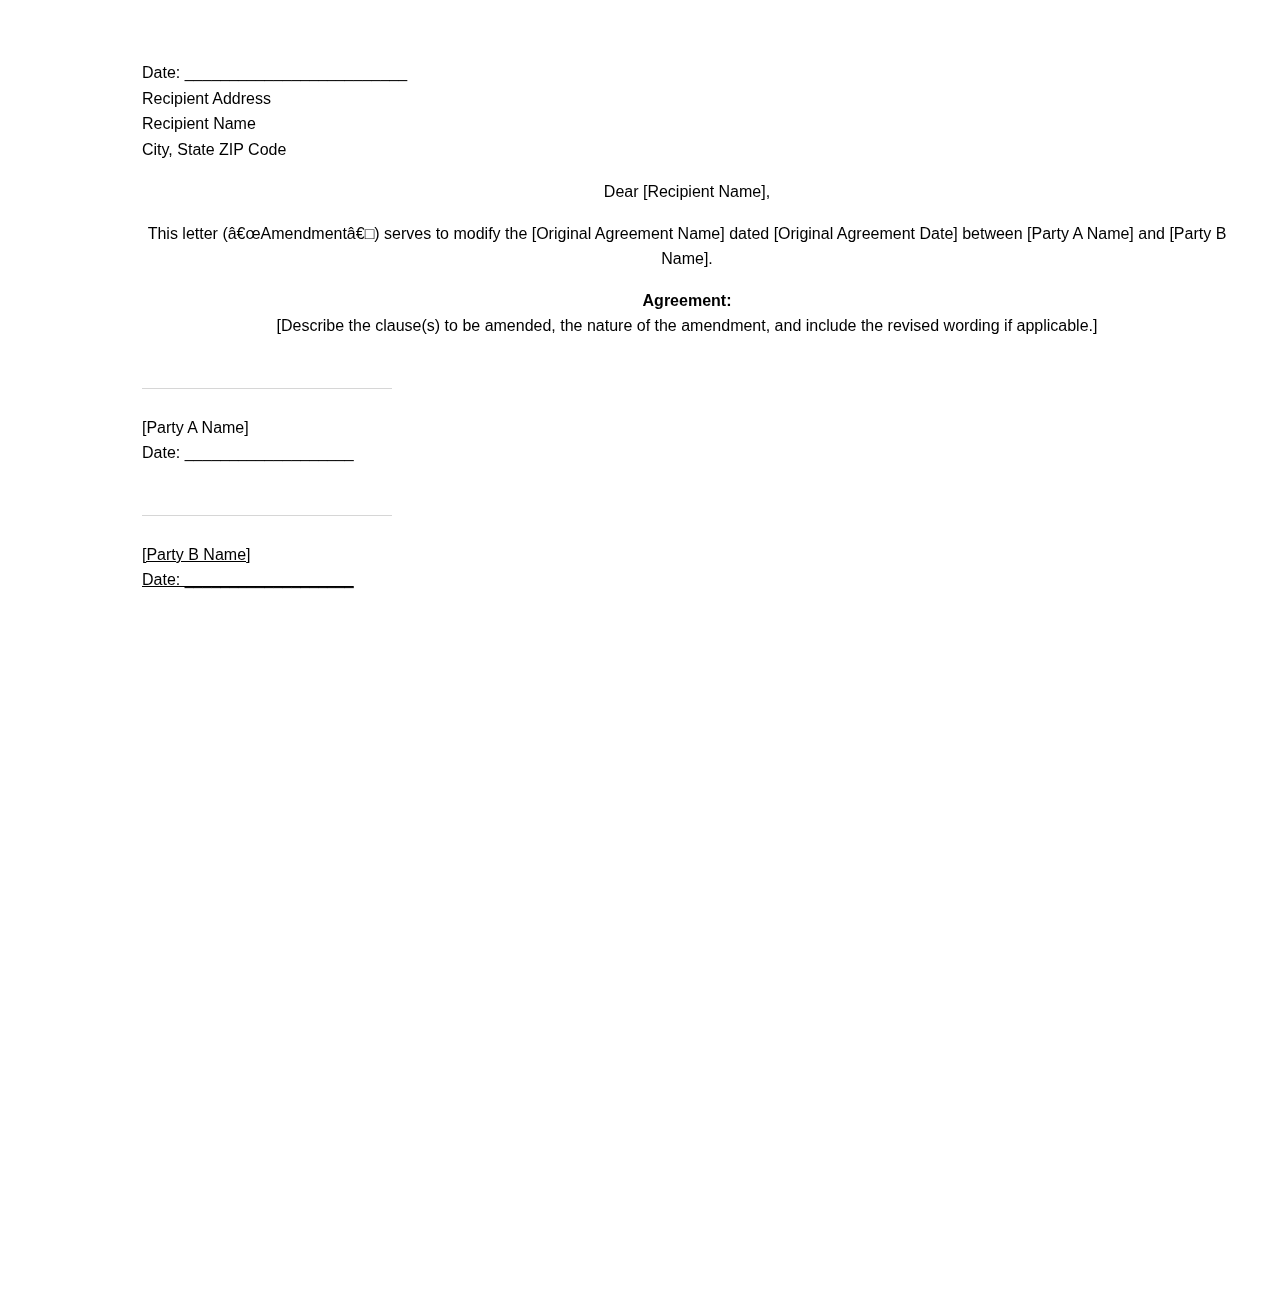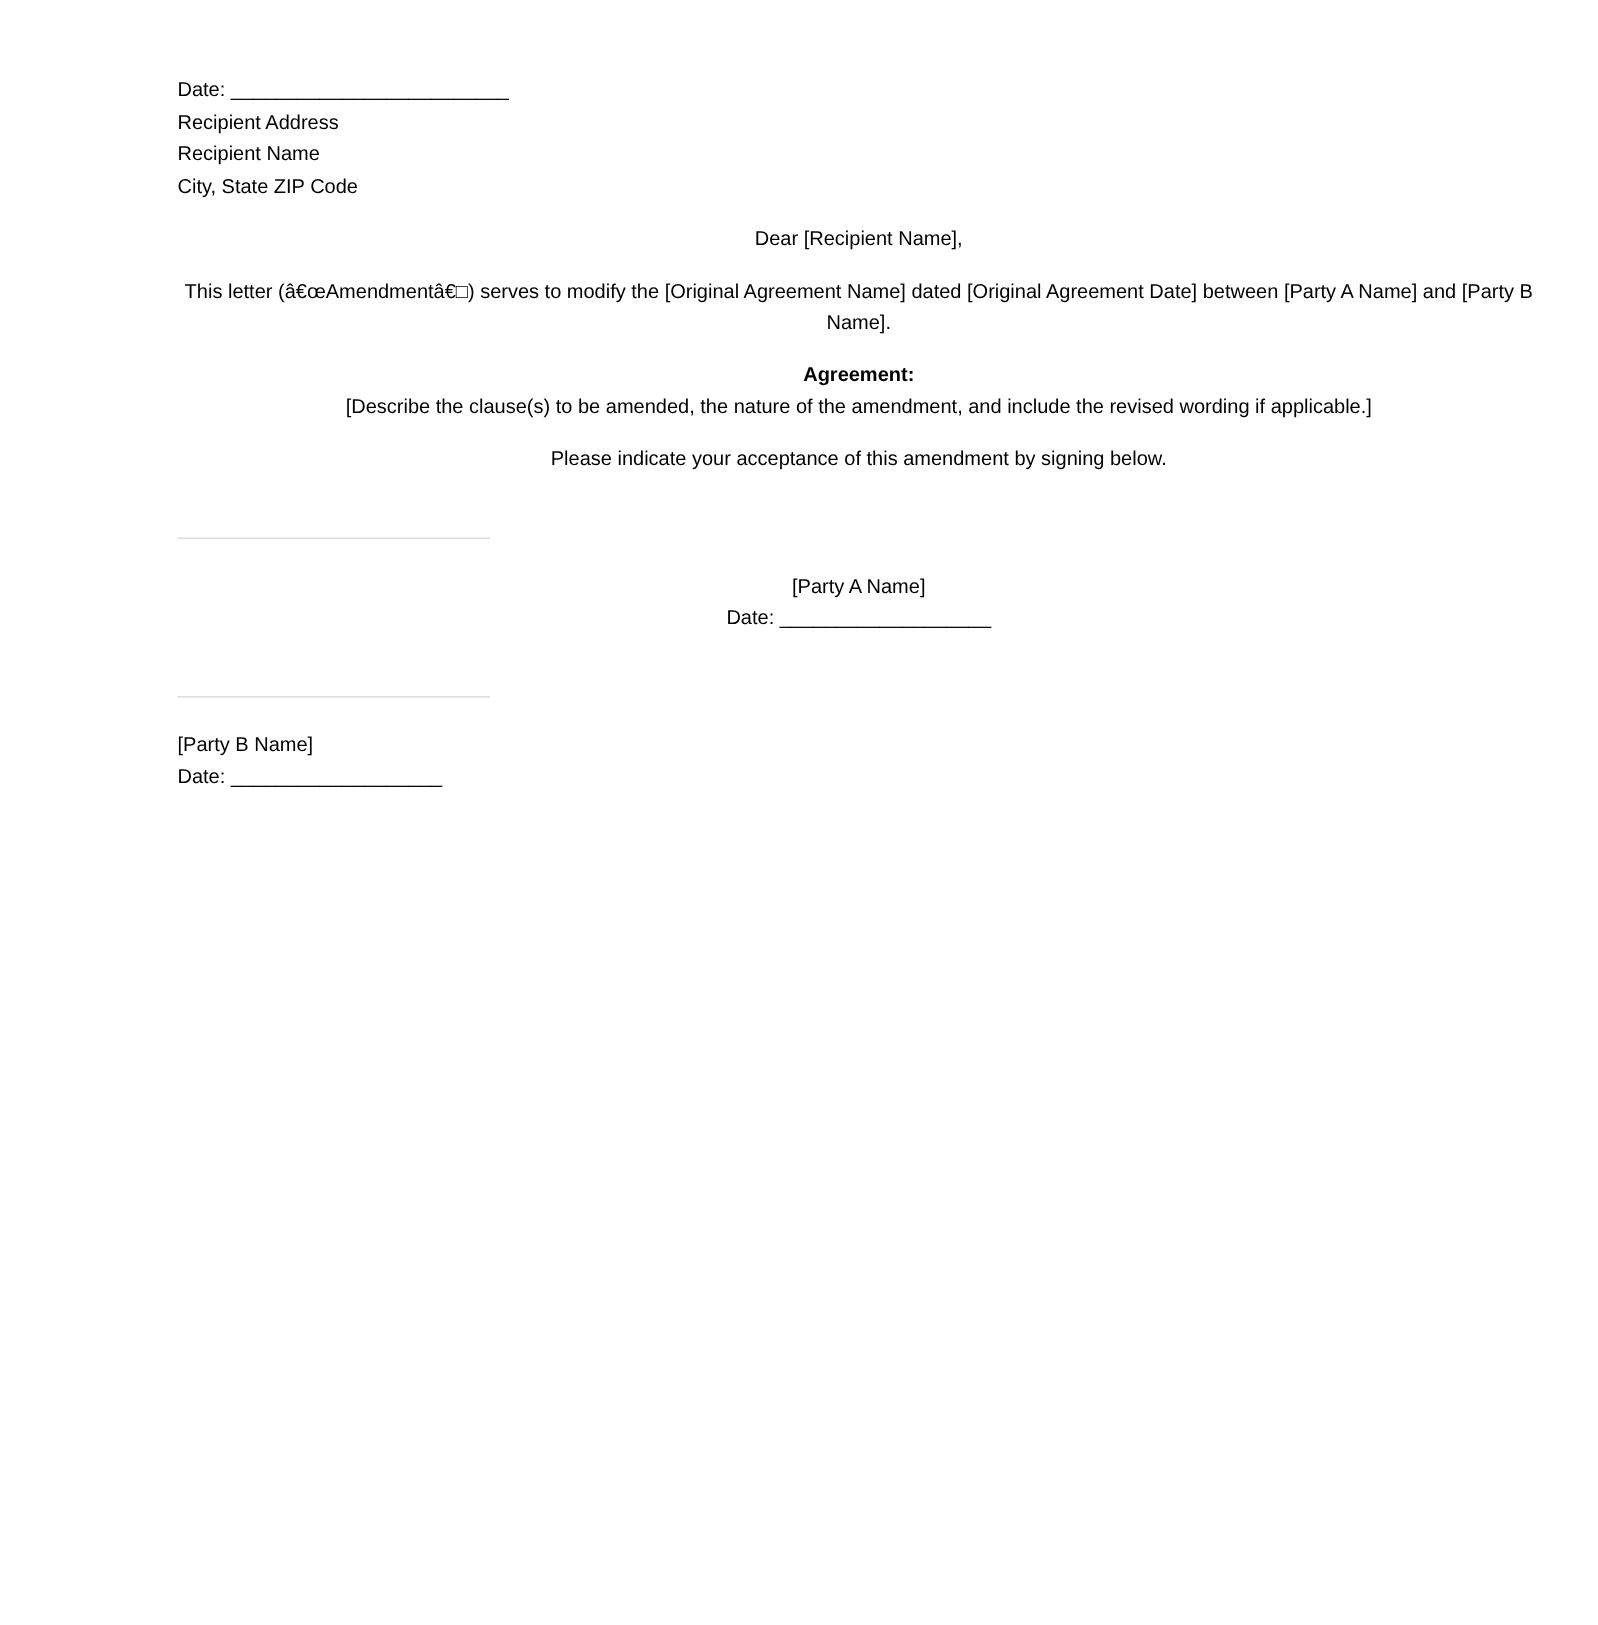--- a/index.html
+++ b/index.html
@@ -39,7 +39,6 @@
   </div>
 
 
-  <p class="p gap">Please indicate your acceptance of this amendment by signing below.</p>
 
   <div style="margin-top:50px;text-align:center;">
     <div class="sigline"></div>

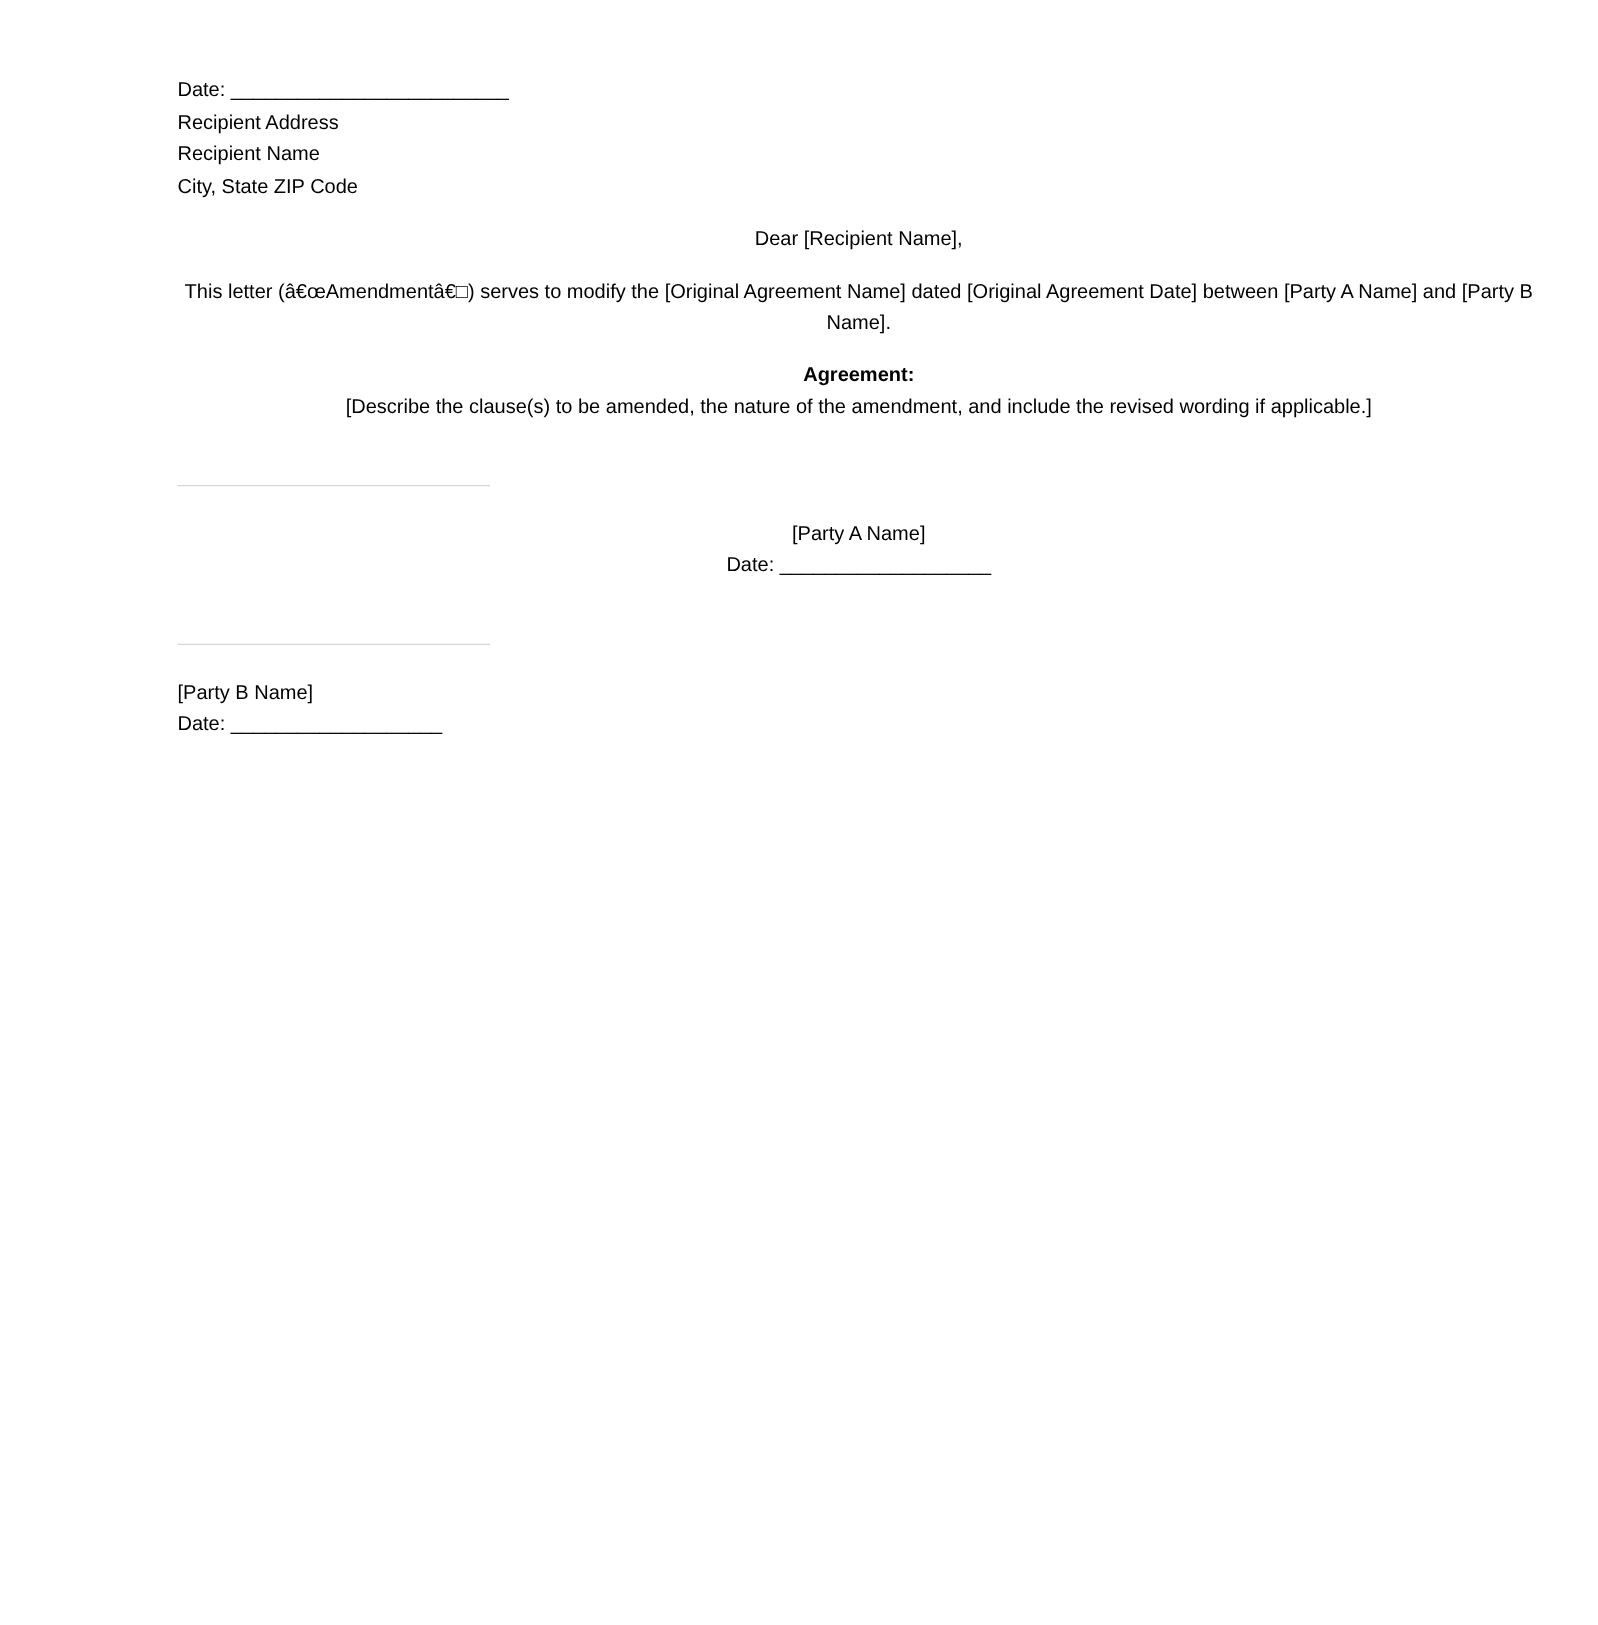--- a/index.html
+++ b/index.html
@@ -40,7 +40,7 @@
 
 
 
-  <div style="margin-top:50px;text-align:center;">
+  <div style="margin-top:50px;">
     <div class="sigline"></div>
     <p class="p" style="margin-top:26px;">[Party A Name]</p>
     <p class="p">Date: ___________________</p>

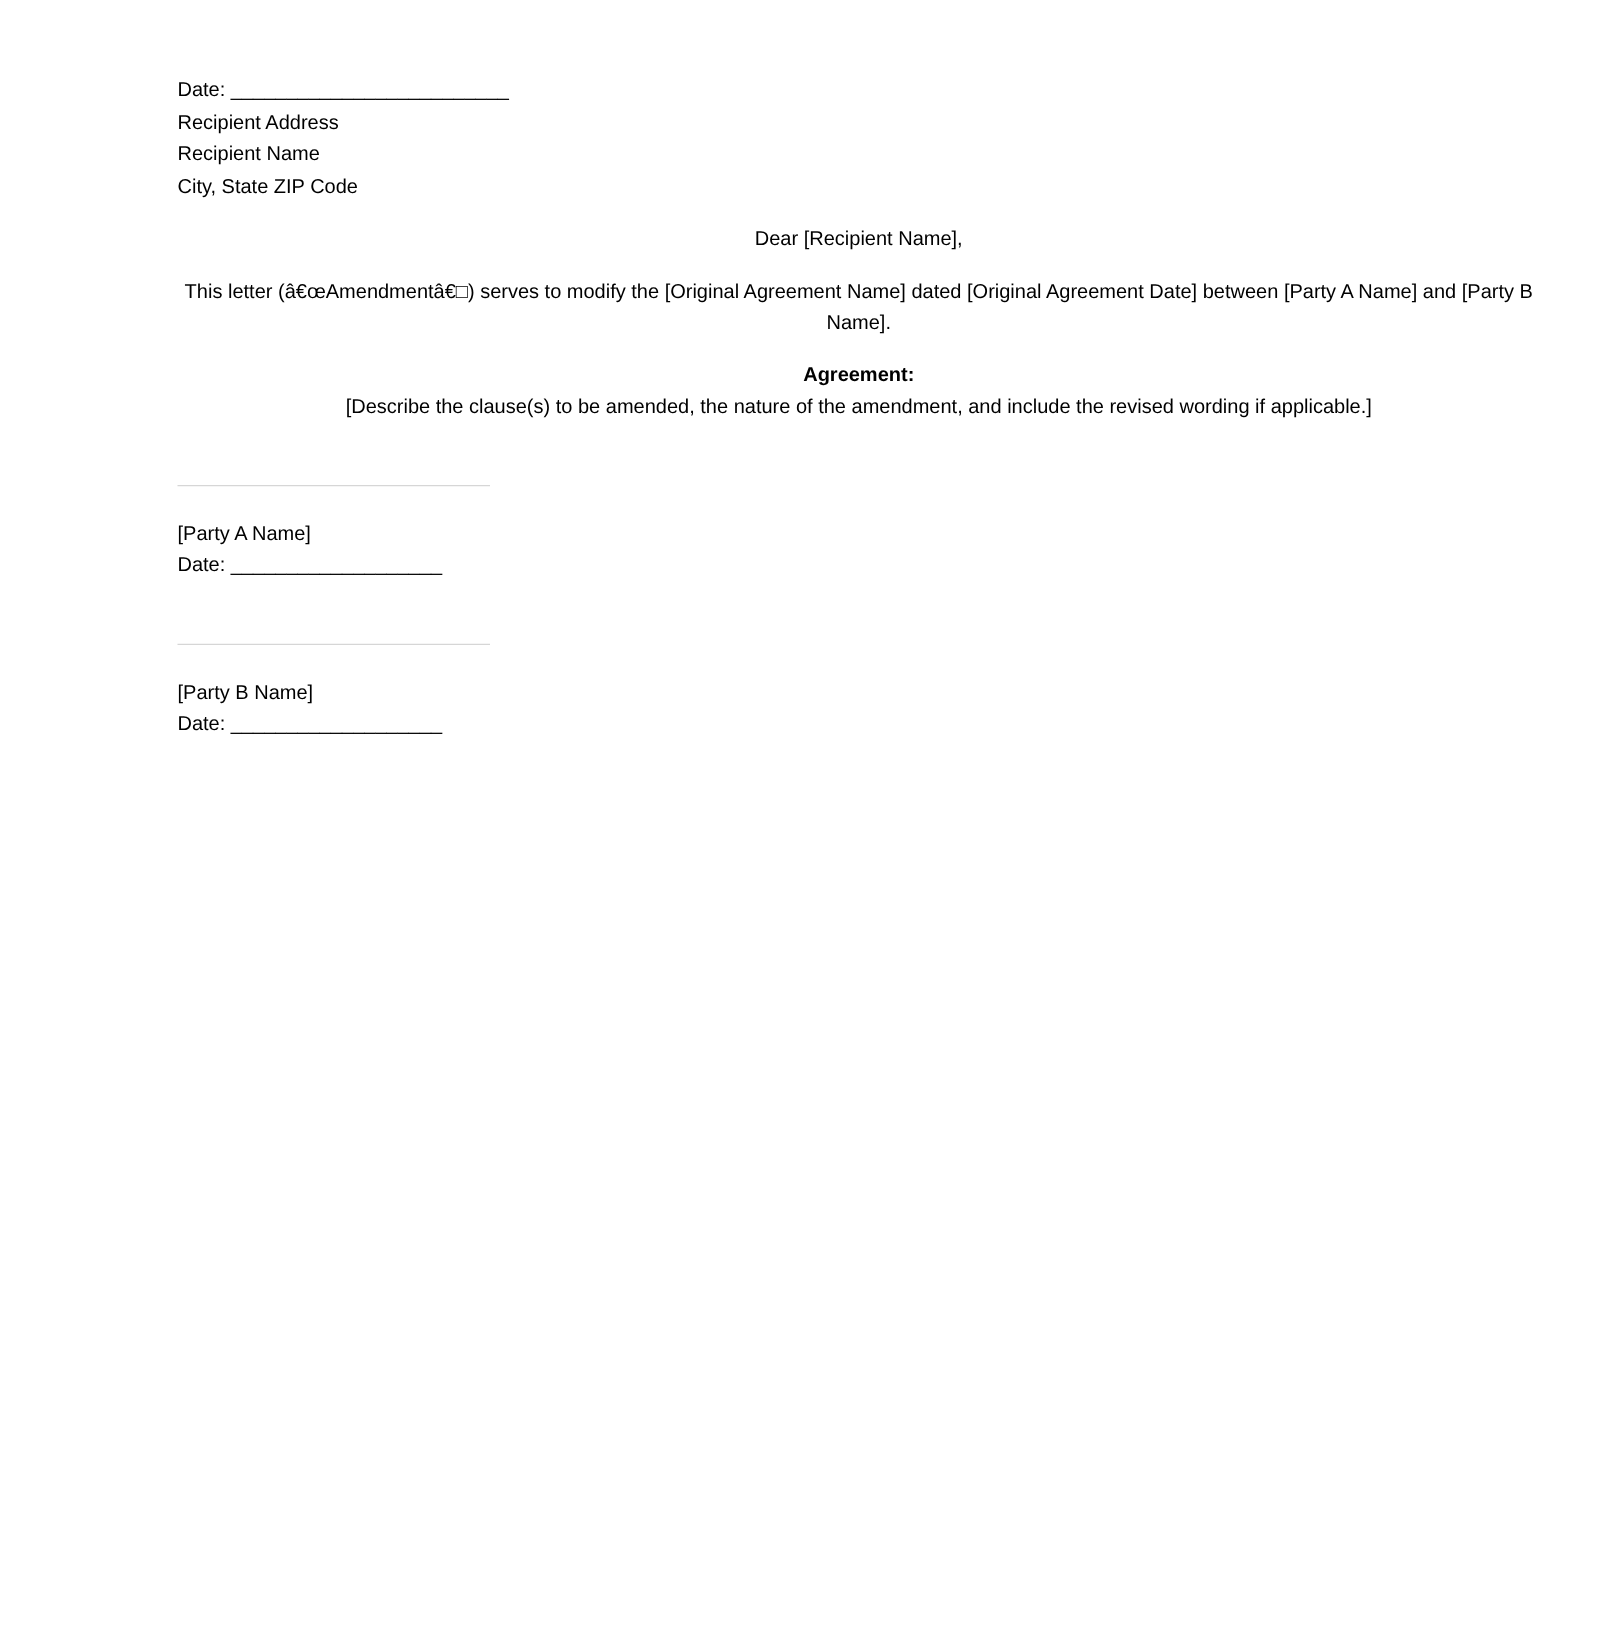--- a/index.html
+++ b/index.html
@@ -46,7 +46,7 @@
     <p class="p">Date: ___________________</p>
   </div>
 
-  <div style="margin-top:50px;">
+  <div style="margin-top:50px;text-decoration:underline;">
     <div class="sigline"></div>
     <p class="p" style="margin-top:26px;">[Party B Name]</p>
     <p class="p">Date: ___________________</p>

